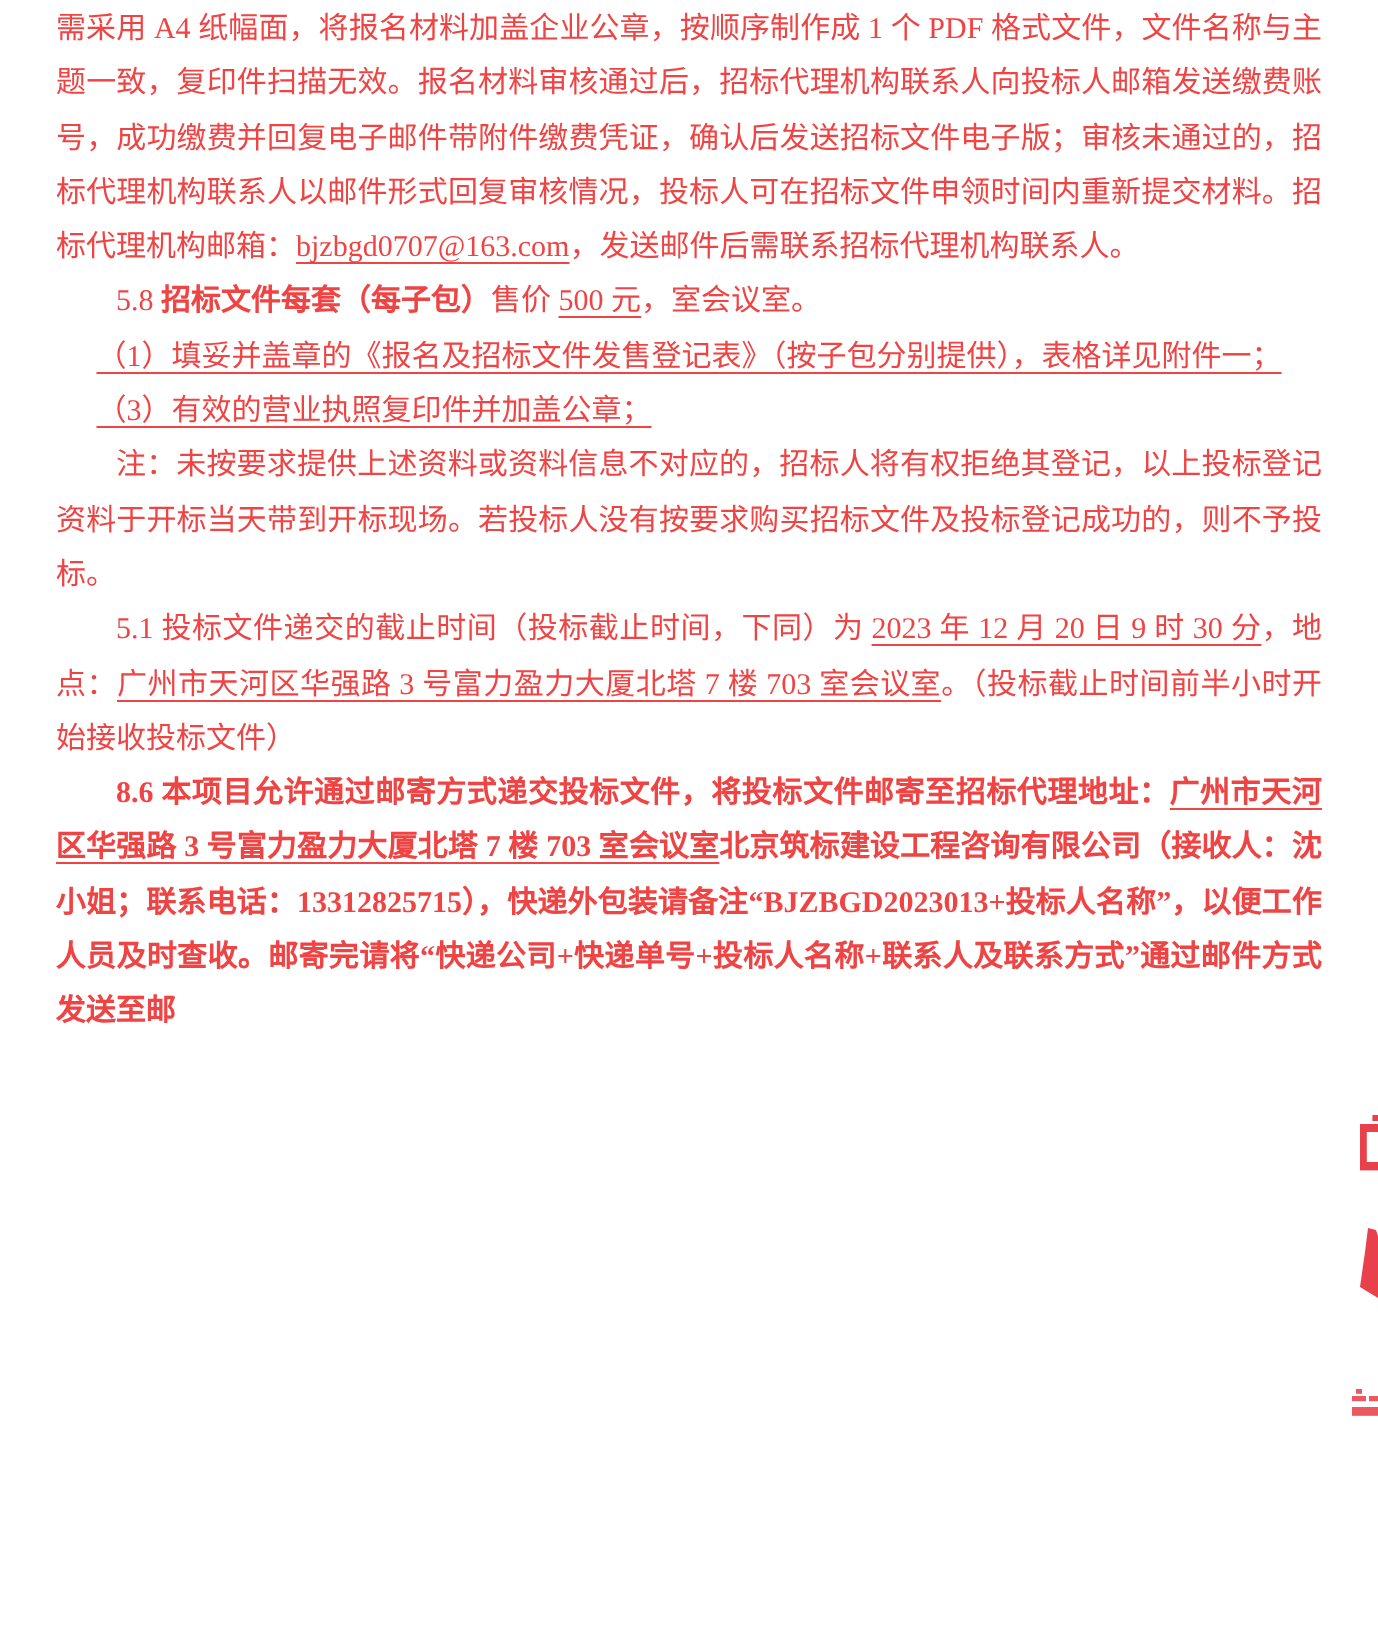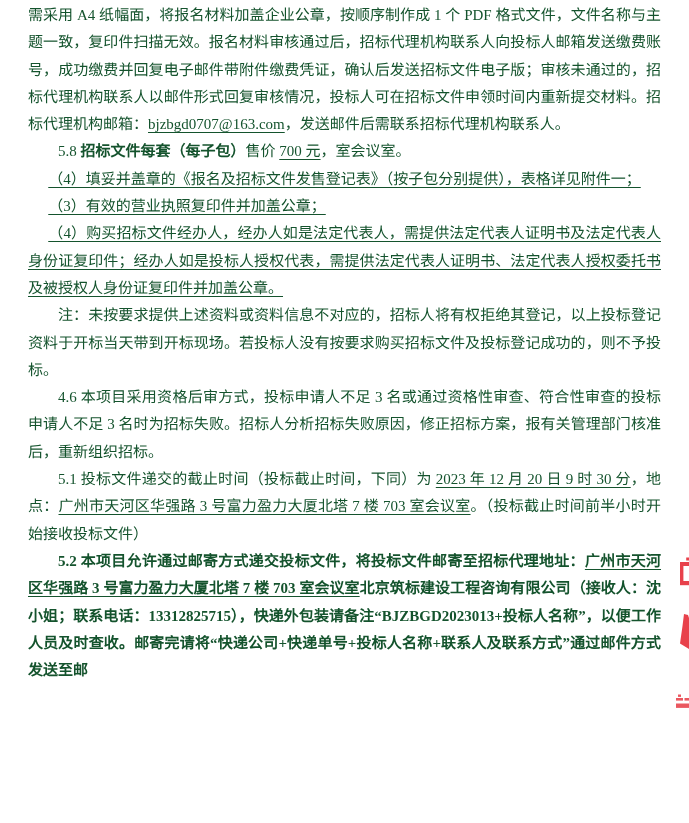--- a/index.html
+++ b/index.html
@@ -34,7 +34,7 @@
 </head>
 <body style="background: rgb(255, 255, 255);">
 
-<div class="page" style="color: #14532d;">
+<div class="page" style="color: #ef4444;">
     <p class="para no-indent"><span>需采用 A4 纸幅面，将报名材料加盖企业公章，按顺序制作成 1 个 PDF 格式文件，文件名称与主题一致，复印件扫描无效。报名材料审核通过后，招标代理机构联系人向投标人邮箱发送缴费账号，成功缴费并回复电子邮件带附件缴费凭证，确认后发送招标文件电子版；审核未通过的，招标代理机构联系人以邮件形式回复审核情况，投标人可在招标文件申领时间内重新提交材料。招标代理机构邮箱：</span><span class="u">bjzbgd0707@163.com</span><span>，发送邮件后需联系招标代理机构联系人。</span></p>
     <p class="para"><span>5.8 </span><span class="b">招标文件每套（每子包）</span><span>售价 </span><span class="u">700 元</span><span>，室会议室。</span></p>
     <p class="para list-indent"><span class="u">（4）填妥并盖章的《报名及招标文件发售登记表》（按子包分别提供），表格详见附件一；</span></p>

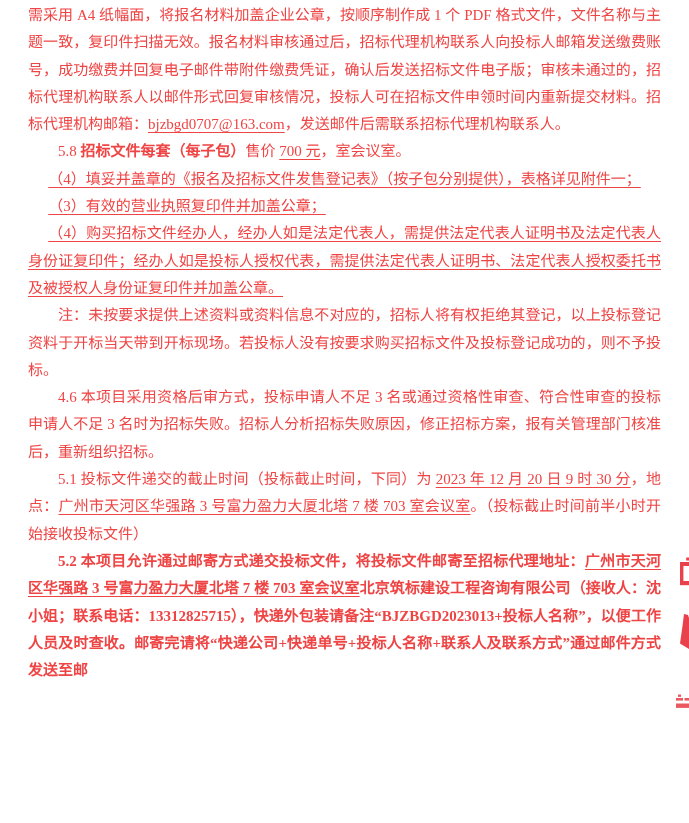--- a/index.html
+++ b/index.html
@@ -36,7 +36,7 @@
 
 <div class="page" style="color: #ef4444;">
     <p class="para no-indent"><span>需采用 A4 纸幅面，将报名材料加盖企业公章，按顺序制作成 1 个 PDF 格式文件，文件名称与主题一致，复印件扫描无效。报名材料审核通过后，招标代理机构联系人向投标人邮箱发送缴费账号，成功缴费并回复电子邮件带附件缴费凭证，确认后发送招标文件电子版；审核未通过的，招标代理机构联系人以邮件形式回复审核情况，投标人可在招标文件申领时间内重新提交材料。招标代理机构邮箱：</span><span class="u">bjzbgd0707@163.com</span><span>，发送邮件后需联系招标代理机构联系人。</span></p>
-    <p class="para"><span>5.8 </span><span class="b">招标文件每套（每子包）</span><span>售价 </span><span class="u">700 元</span><span>，室会议室。</span></p>
+    <p class="para"><span>5.8 </span><span class="b">招标文件每套（每子包）</span><span>售价 </span><span class="u">500 元</span><span>，室会议室。</span></p>
     <p class="para list-indent"><span class="u">（4）填妥并盖章的《报名及招标文件发售登记表》（按子包分别提供），表格详见附件一；</span></p>
     <p class="para list-indent"><span class="u">（3）有效的营业执照复印件并加盖公章；</span></p>
     <p class="para list-indent"><span class="u">（4）购买招标文件经办人，经办人如是法定代表人，需提供法定代表人证明书及法定代表人身份证复印件；经办人如是投标人授权代表，需提供法定代表人证明书、法定代表人授权委托书及被授权人身份证复印件并加盖公章。</span></p>

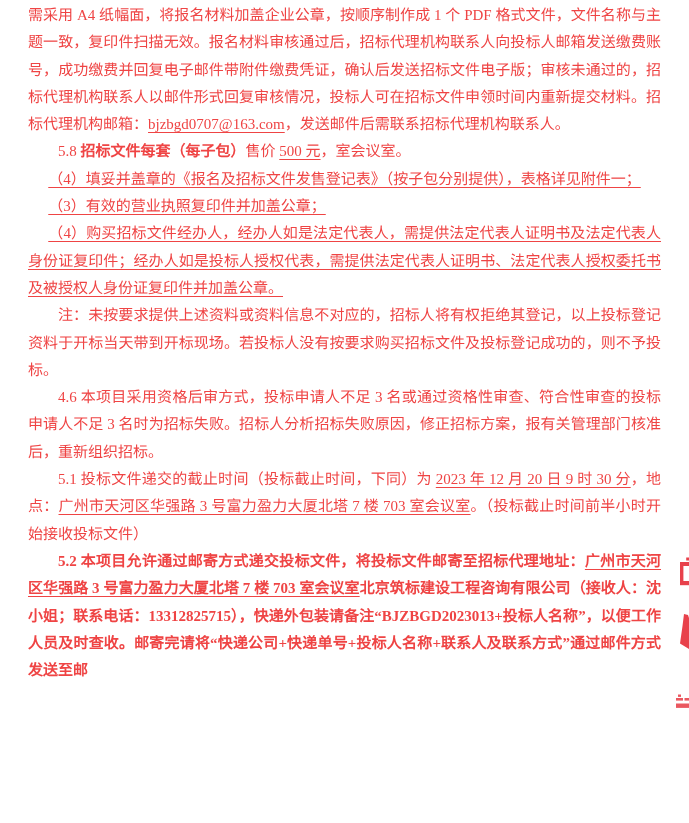--- a/index.html
+++ b/index.html
@@ -37,7 +37,7 @@
 <div class="page" style="color: #ef4444;">
     <p class="para no-indent"><span>需采用 A4 纸幅面，将报名材料加盖企业公章，按顺序制作成 1 个 PDF 格式文件，文件名称与主题一致，复印件扫描无效。报名材料审核通过后，招标代理机构联系人向投标人邮箱发送缴费账号，成功缴费并回复电子邮件带附件缴费凭证，确认后发送招标文件电子版；审核未通过的，招标代理机构联系人以邮件形式回复审核情况，投标人可在招标文件申领时间内重新提交材料。招标代理机构邮箱：</span><span class="u">bjzbgd0707@163.com</span><span>，发送邮件后需联系招标代理机构联系人。</span></p>
     <p class="para"><span>5.8 </span><span class="b">招标文件每套（每子包）</span><span>售价 </span><span class="u">500 元</span><span>，室会议室。</span></p>
-    <p class="para list-indent"><span class="u">（4）填妥并盖章的《报名及招标文件发售登记表》（按子包分别提供），表格详见附件一；</span></p>
+    <p class="para list-indent"><span class="u">（1）填妥并盖章的《报名及招标文件发售登记表》（按子包分别提供），表格详见附件一；</span></p>
     <p class="para list-indent"><span class="u">（3）有效的营业执照复印件并加盖公章；</span></p>
     <p class="para list-indent"><span class="u">（4）购买招标文件经办人，经办人如是法定代表人，需提供法定代表人证明书及法定代表人身份证复印件；经办人如是投标人授权代表，需提供法定代表人证明书、法定代表人授权委托书及被授权人身份证复印件并加盖公章。</span></p>
     <p class="para"><span>注：未按要求提供上述资料或资料信息不对应的，招标人将有权拒绝其登记，以上投标登记资料于开标当天带到开标现场。若投标人没有按要求购买招标文件及投标登记成功的，则不予投标。</span></p>

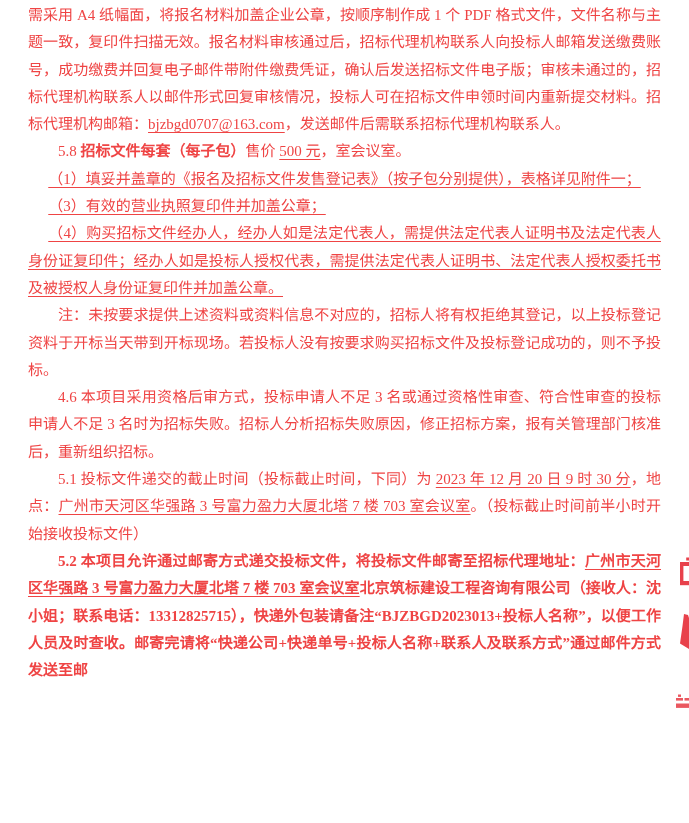--- a/index.html
+++ b/index.html
@@ -39,7 +39,6 @@
     <p class="para"><span>5.8 </span><span class="b">招标文件每套（每子包）</span><span>售价 </span><span class="u">500 元</span><span>，室会议室。</span></p>
     <p class="para list-indent"><span class="u">（1）填妥并盖章的《报名及招标文件发售登记表》（按子包分别提供），表格详见附件一；</span></p>
     <p class="para list-indent"><span class="u">（3）有效的营业执照复印件并加盖公章；</span></p>
-    <p class="para list-indent"><span class="u">（4）购买招标文件经办人，经办人如是法定代表人，需提供法定代表人证明书及法定代表人身份证复印件；经办人如是投标人授权代表，需提供法定代表人证明书、法定代表人授权委托书及被授权人身份证复印件并加盖公章。</span></p>
     <p class="para"><span>注：未按要求提供上述资料或资料信息不对应的，招标人将有权拒绝其登记，以上投标登记资料于开标当天带到开标现场。若投标人没有按要求购买招标文件及投标登记成功的，则不予投标。</span></p>
     <p class="para"><span>4.6 本项目采用资格后审方式，投标申请人不足 3 名或通过资格性审查、符合性审查的投标申请人不足 3 名时为招标失败。招标人分析招标失败原因，修正招标方案，报有关管理部门核准后，重新组织招标。</span></p>
     <p class="para"><span>5.1 投标文件递交的截止时间（投标截止时间，下同）为 </span><span class="u">2023 年 12 月 20 日 9 时 30 分</span><span>，地点：</span><span class="u">广州市天河区华强路 3 号富力盈力大厦北塔 7 楼 703 室会议室</span><span>。（投标截止时间前半小时开始接收投标文件）</span></p>

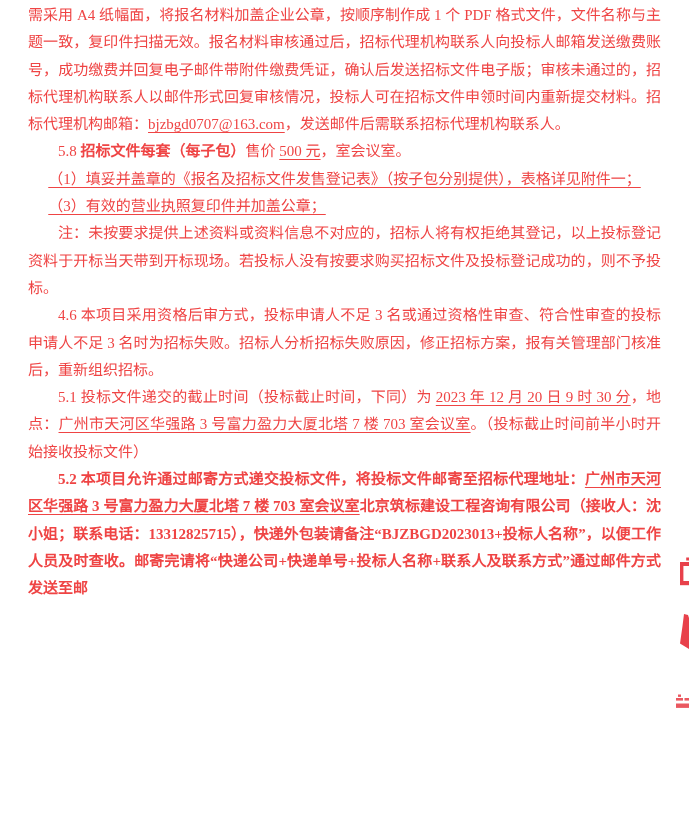--- a/index.html
+++ b/index.html
@@ -40,7 +40,6 @@
     <p class="para list-indent"><span class="u">（1）填妥并盖章的《报名及招标文件发售登记表》（按子包分别提供），表格详见附件一；</span></p>
     <p class="para list-indent"><span class="u">（3）有效的营业执照复印件并加盖公章；</span></p>
     <p class="para"><span>注：未按要求提供上述资料或资料信息不对应的，招标人将有权拒绝其登记，以上投标登记资料于开标当天带到开标现场。若投标人没有按要求购买招标文件及投标登记成功的，则不予投标。</span></p>
-    <p class="para"><span>4.6 本项目采用资格后审方式，投标申请人不足 3 名或通过资格性审查、符合性审查的投标申请人不足 3 名时为招标失败。招标人分析招标失败原因，修正招标方案，报有关管理部门核准后，重新组织招标。</span></p>
     <p class="para"><span>5.1 投标文件递交的截止时间（投标截止时间，下同）为 </span><span class="u">2023 年 12 月 20 日 9 时 30 分</span><span>，地点：</span><span class="u">广州市天河区华强路 3 号富力盈力大厦北塔 7 楼 703 室会议室</span><span>。（投标截止时间前半小时开始接收投标文件）</span></p>
     <p class="para"><span class="b">5.2 本项目允许通过邮寄方式递交投标文件，将投标文件邮寄至招标代理地址：</span><span class="b u">广州市天河区华强路 3 号富力盈力大厦北塔 7 楼 703 室会议室</span><span class="b">北京筑标建设工程咨询有限公司（接收人：沈小姐；联系电话：13312825715），快递外包装请备注“BJZBGD2023013+投标人名称”，以便工作人员及时查收。邮寄完请将“快递公司+快递单号+投标人名称+联系人及联系方式”通过邮件方式发送至邮</span></p>
   </div>

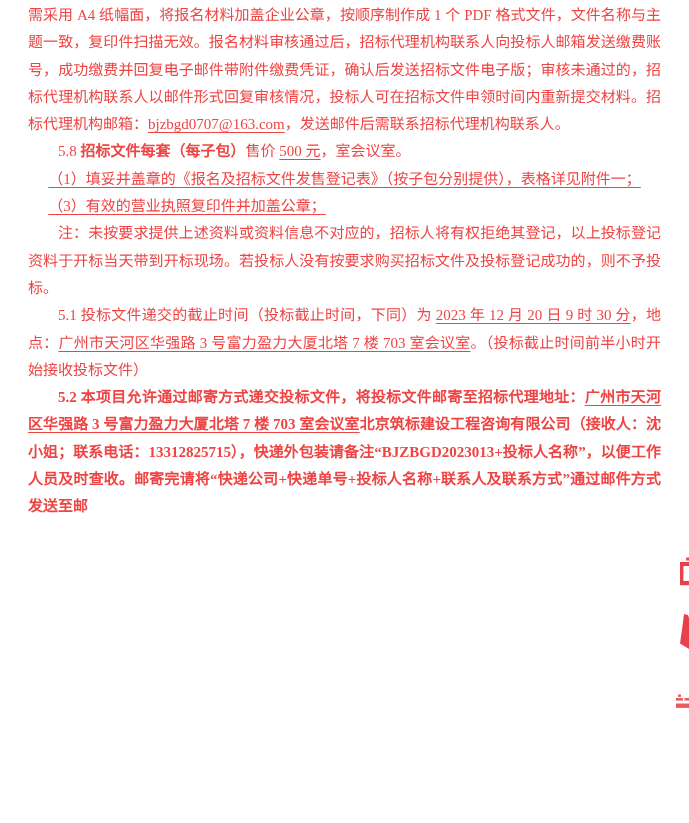--- a/index.html
+++ b/index.html
@@ -41,7 +41,7 @@
     <p class="para list-indent"><span class="u">（3）有效的营业执照复印件并加盖公章；</span></p>
     <p class="para"><span>注：未按要求提供上述资料或资料信息不对应的，招标人将有权拒绝其登记，以上投标登记资料于开标当天带到开标现场。若投标人没有按要求购买招标文件及投标登记成功的，则不予投标。</span></p>
     <p class="para"><span>5.1 投标文件递交的截止时间（投标截止时间，下同）为 </span><span class="u">2023 年 12 月 20 日 9 时 30 分</span><span>，地点：</span><span class="u">广州市天河区华强路 3 号富力盈力大厦北塔 7 楼 703 室会议室</span><span>。（投标截止时间前半小时开始接收投标文件）</span></p>
-    <p class="para"><span class="b">5.2 本项目允许通过邮寄方式递交投标文件，将投标文件邮寄至招标代理地址：</span><span class="b u">广州市天河区华强路 3 号富力盈力大厦北塔 7 楼 703 室会议室</span><span class="b">北京筑标建设工程咨询有限公司（接收人：沈小姐；联系电话：13312825715），快递外包装请备注“BJZBGD2023013+投标人名称”，以便工作人员及时查收。邮寄完请将“快递公司+快递单号+投标人名称+联系人及联系方式”通过邮件方式发送至邮</span></p>
+    <p class="para"><span class="b">8.6 本项目允许通过邮寄方式递交投标文件，将投标文件邮寄至招标代理地址：</span><span class="b u">广州市天河区华强路 3 号富力盈力大厦北塔 7 楼 703 室会议室</span><span class="b">北京筑标建设工程咨询有限公司（接收人：沈小姐；联系电话：13312825715），快递外包装请备注“BJZBGD2023013+投标人名称”，以便工作人员及时查收。邮寄完请将“快递公司+快递单号+投标人名称+联系人及联系方式”通过邮件方式发送至邮</span></p>
   </div>
 
 <svg class="seal" viewBox="0 0 15 160" xmlns="http://www.w3.org/2000/svg" aria-hidden="true">

